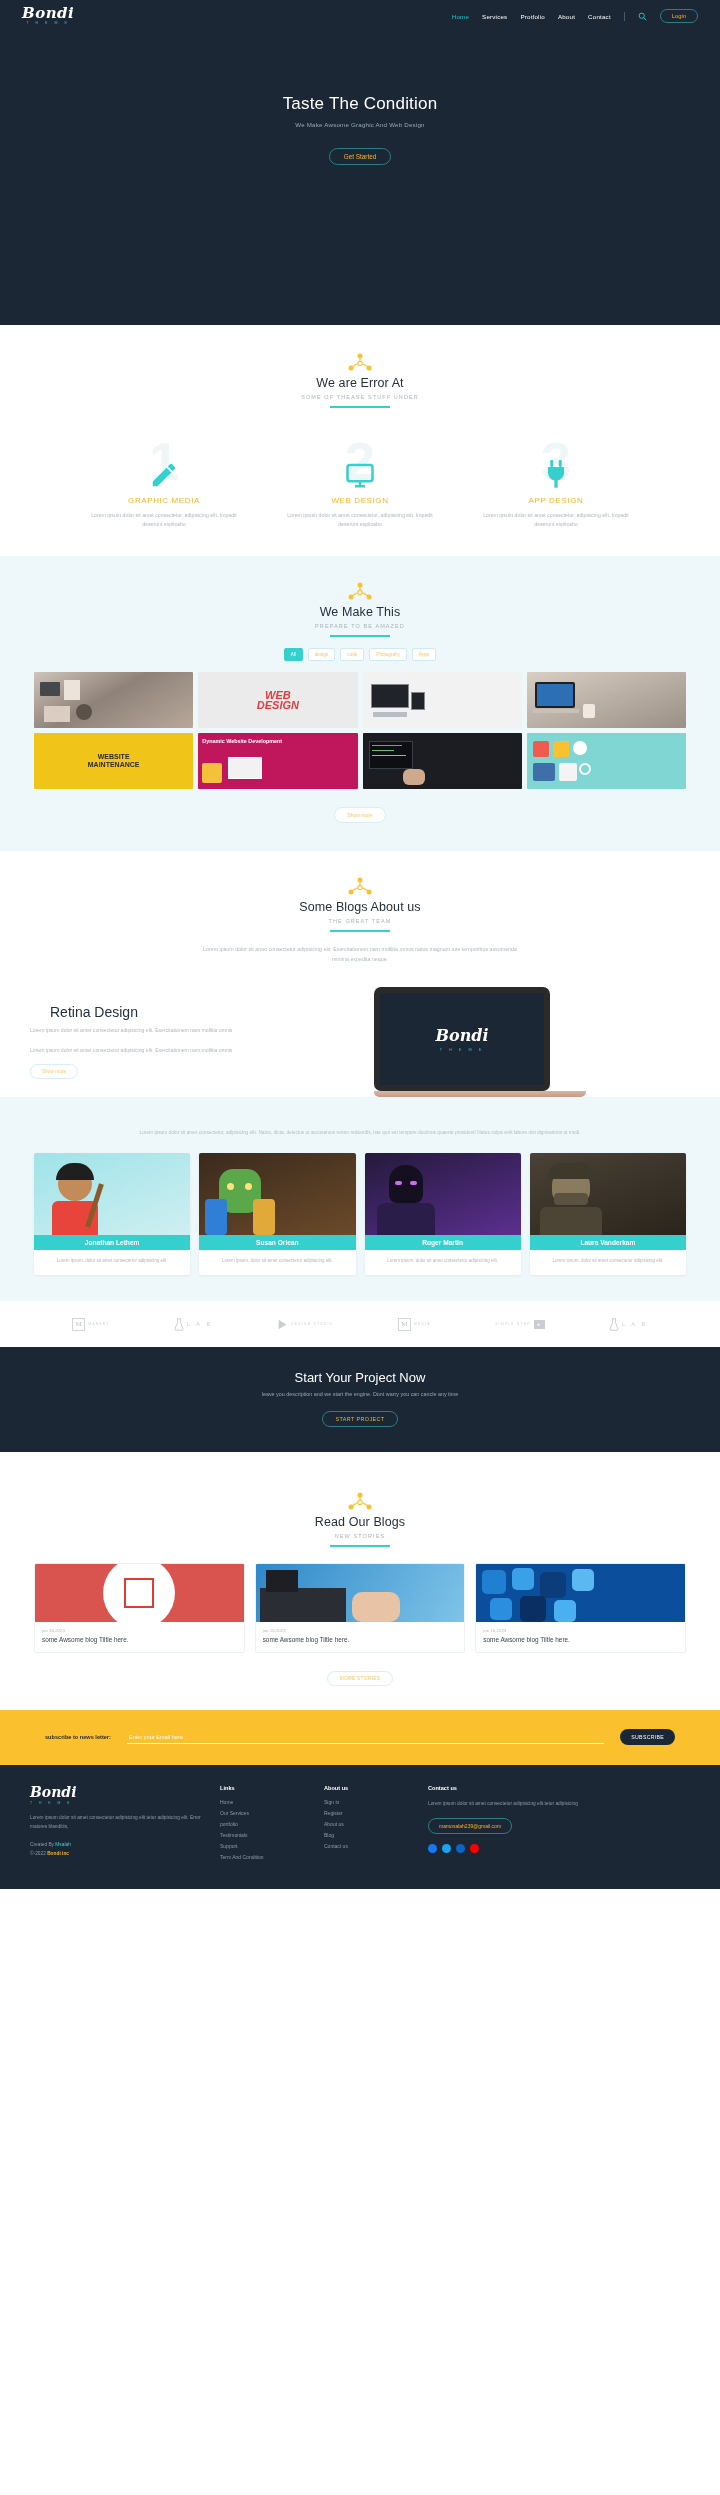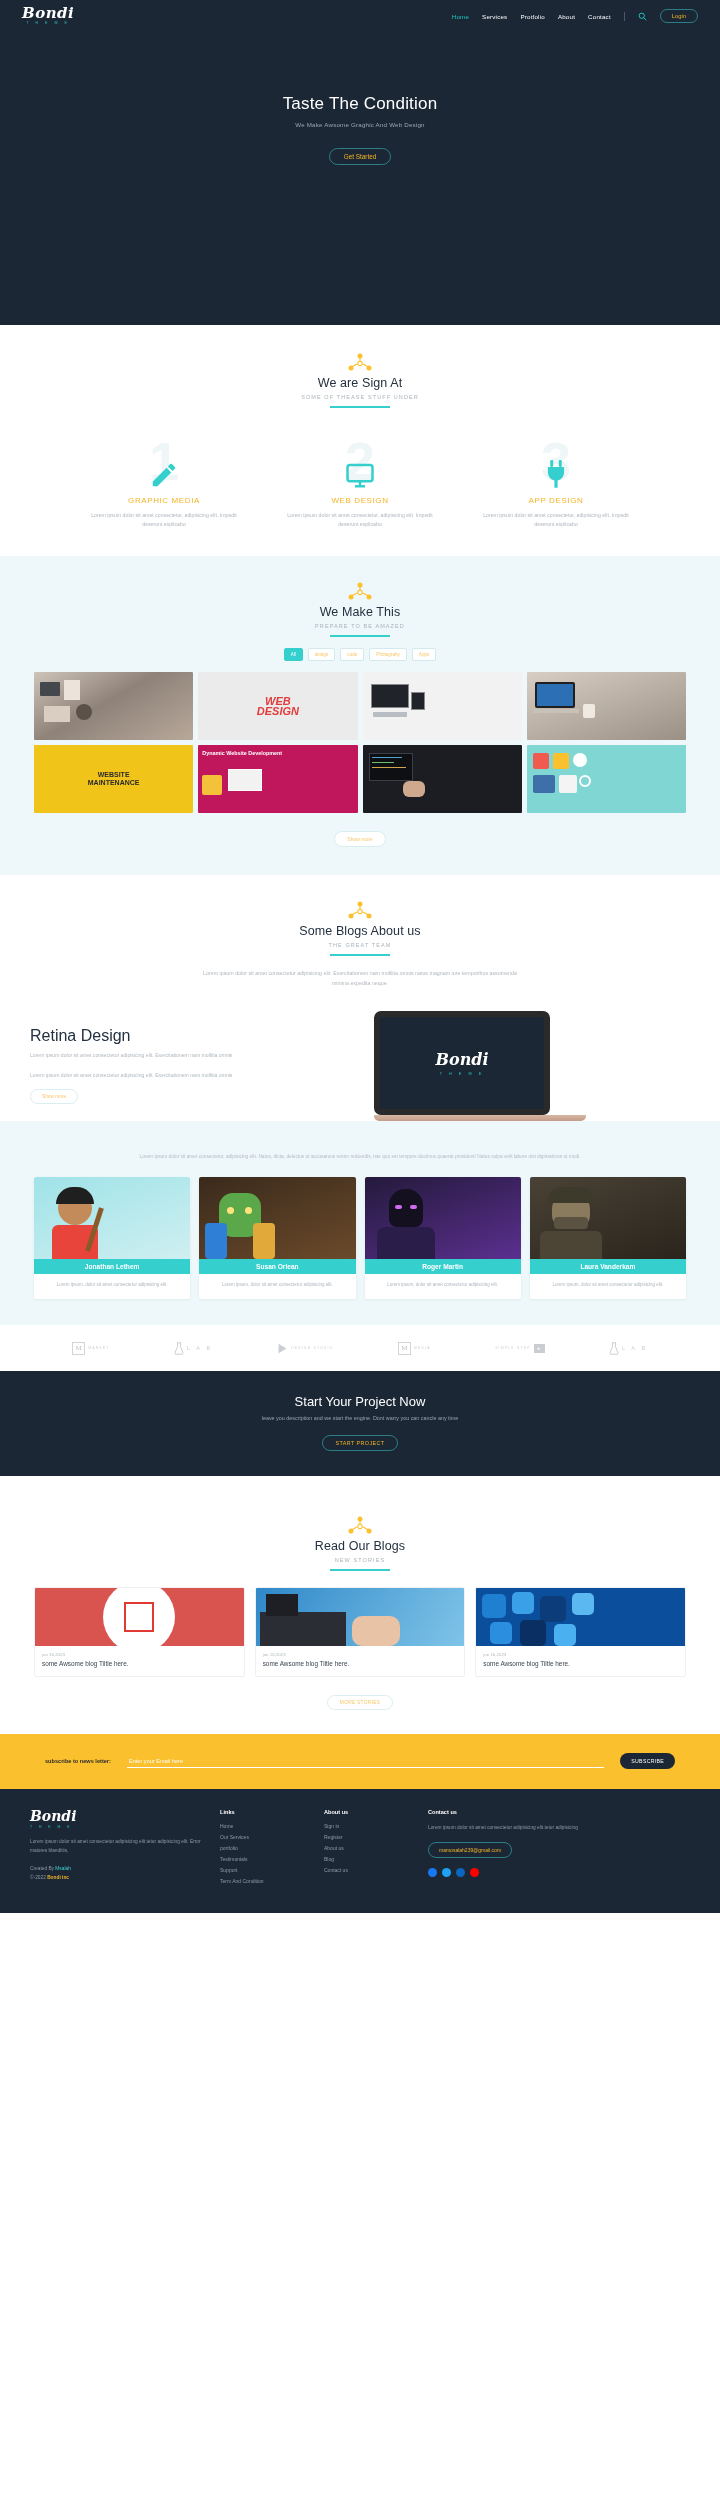--- a/index.html
+++ b/index.html
@@ -408,7 +408,7 @@
         <circle cx="46" cy="30" r="5" fill="#fbc02d"></circle>
         <circle cx="28" cy="21" r="4.4" fill="#fff" stroke="#fbc02d" stroke-width="2.2"></circle>
       </svg>
-      <h2 class="sec-title">We are Sign At</h2>
+      <h2 class="sec-title">We are Error At</h2>
       <p class="sec-sub">SOME OF THEASE STUFF UNDER</p>
       <div class="sec-rule"></div>
     </div>

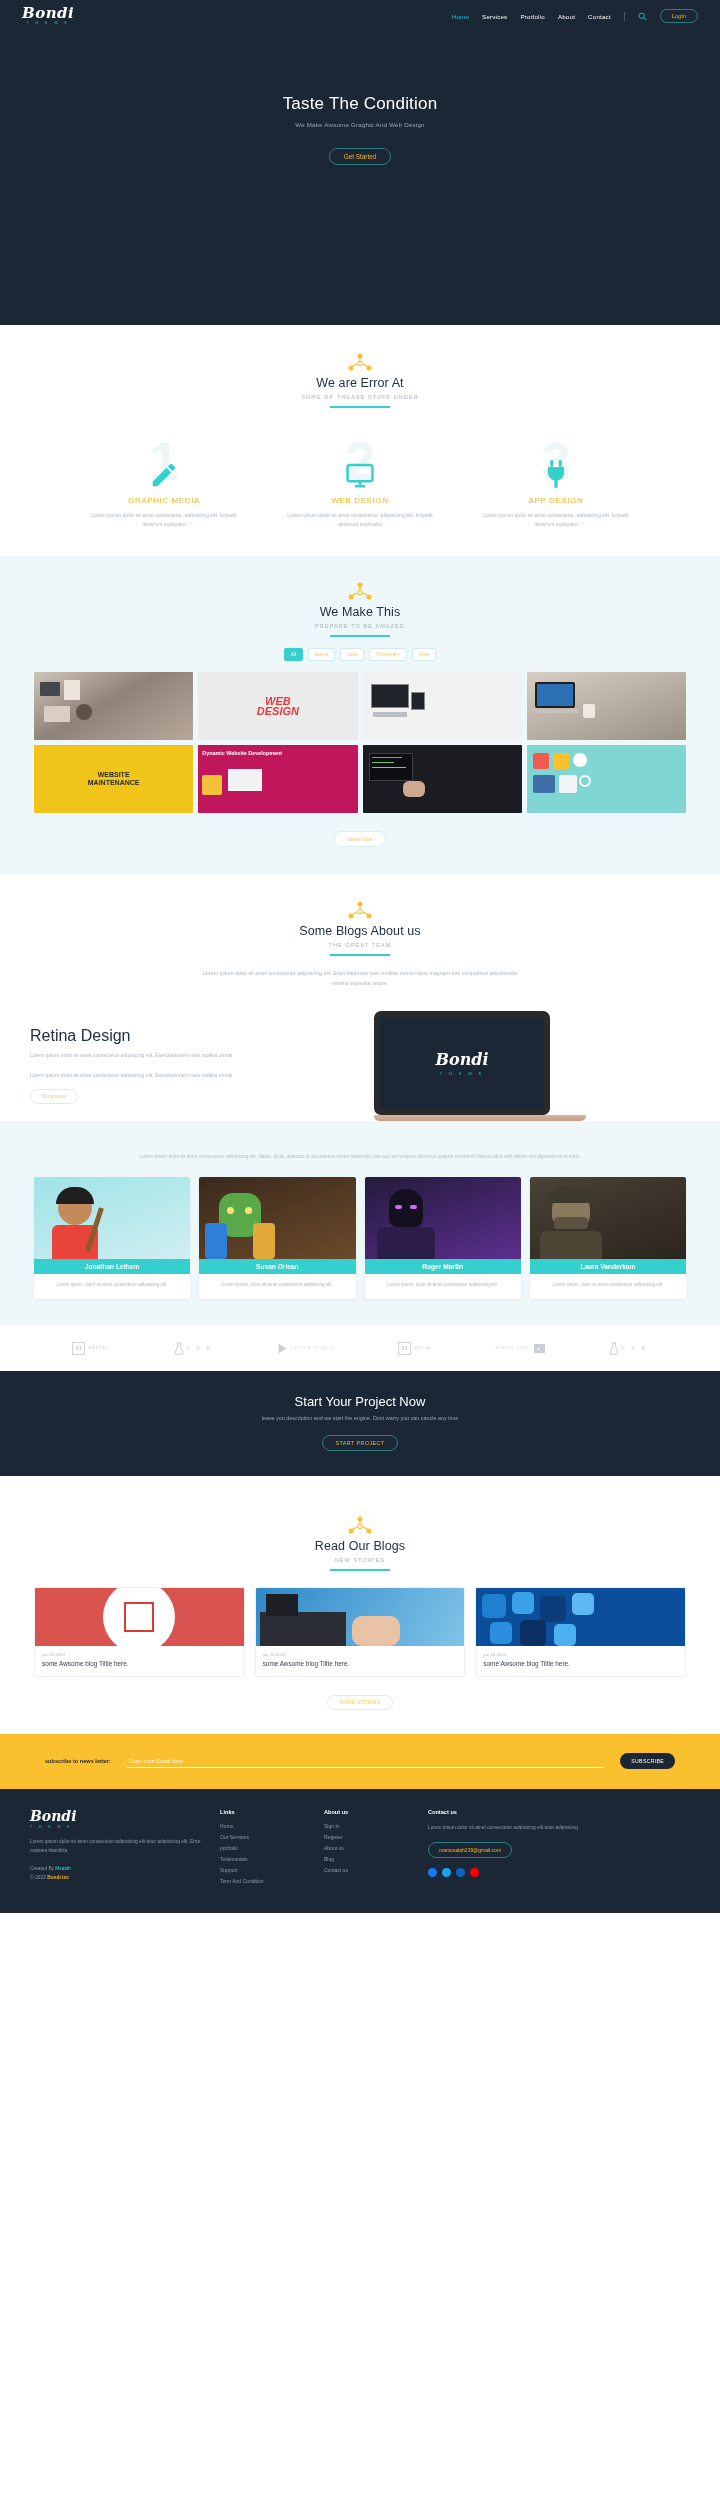--- a/index.html
+++ b/index.html
@@ -176,7 +176,7 @@
     padding:0 34px;
     margin-top:11px;
   }
-  .tile { height:68px; border-radius:1px; overflow:hidden; position:relative; }
+  .tile { height:56px; border-radius:1px; overflow:hidden; position:relative; }
   .showmore {
     display:block;
     margin:18px auto 0;

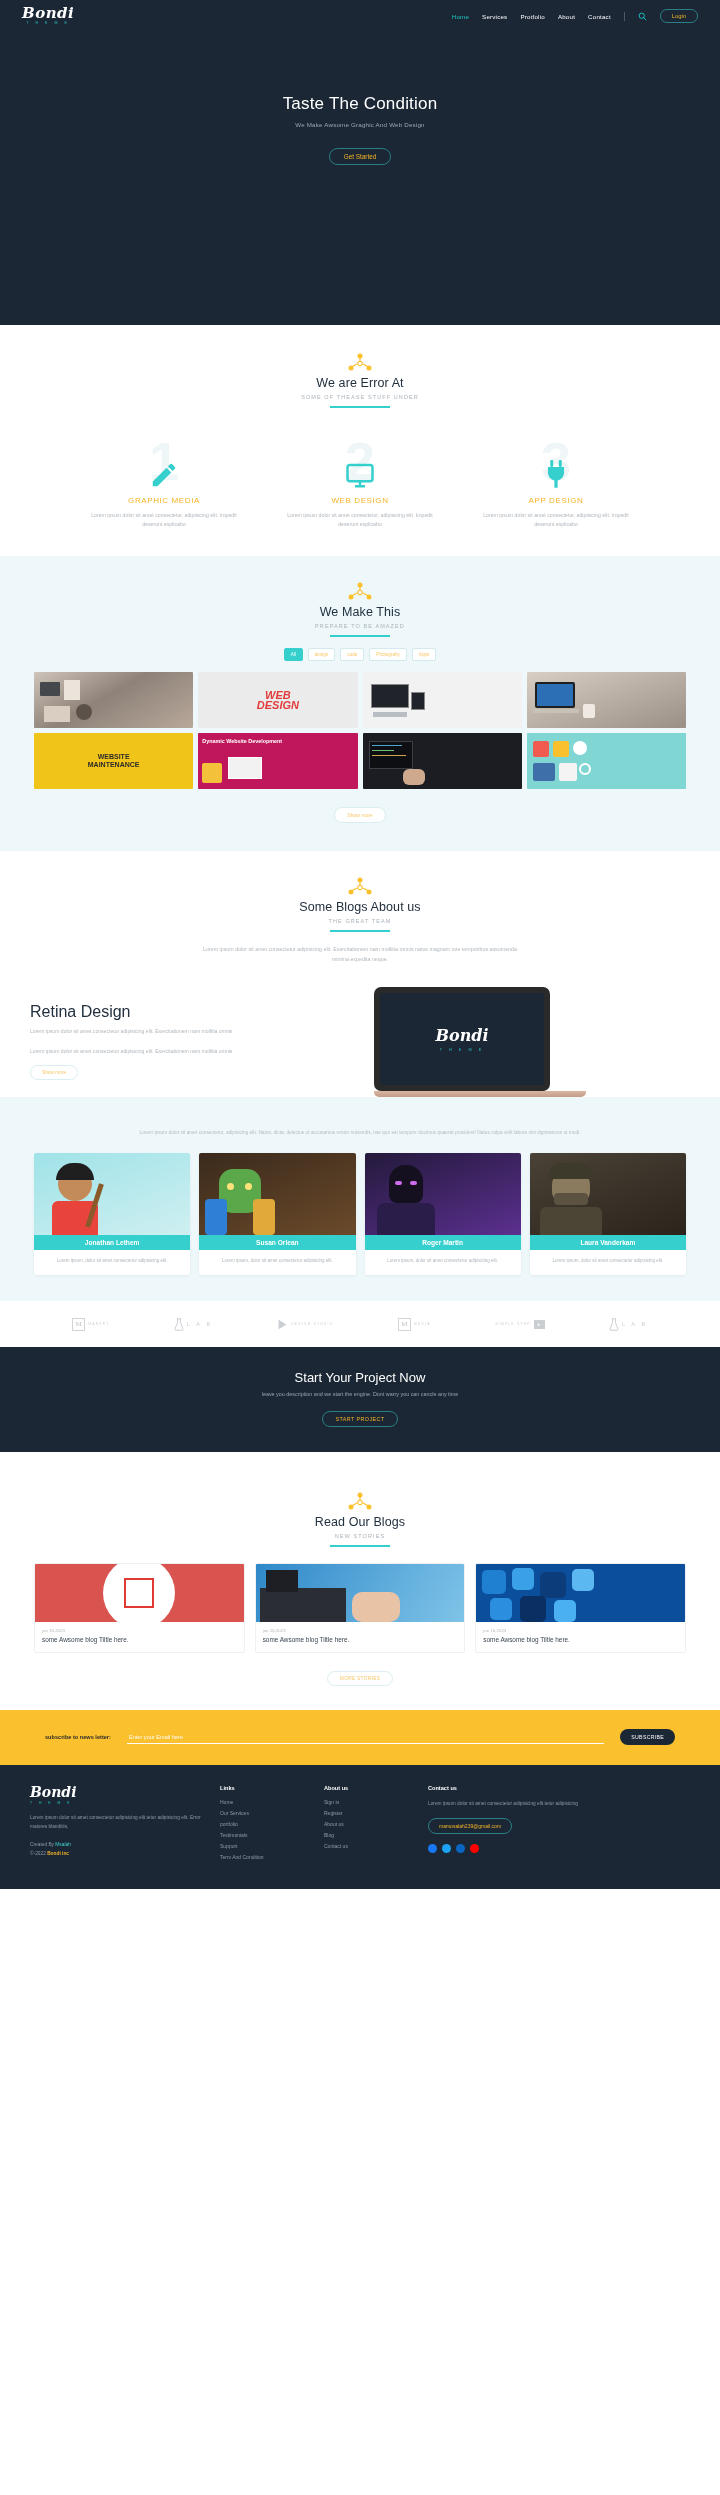--- a/index.html
+++ b/index.html
@@ -207,7 +207,7 @@
     gap:10px;
   }
   .retina-left { width:230px; }
-  .retina-title { font-size:16px; color:#22303f; font-weight:normal; }
+  .retina-title { font-size:14px; color:#22303f; font-weight:normal;margin-left:20px; }
   .retina-p {
     font-size:5.1px; color:#b0b7bd; line-height:1.9; margin-top:6px;
   }

